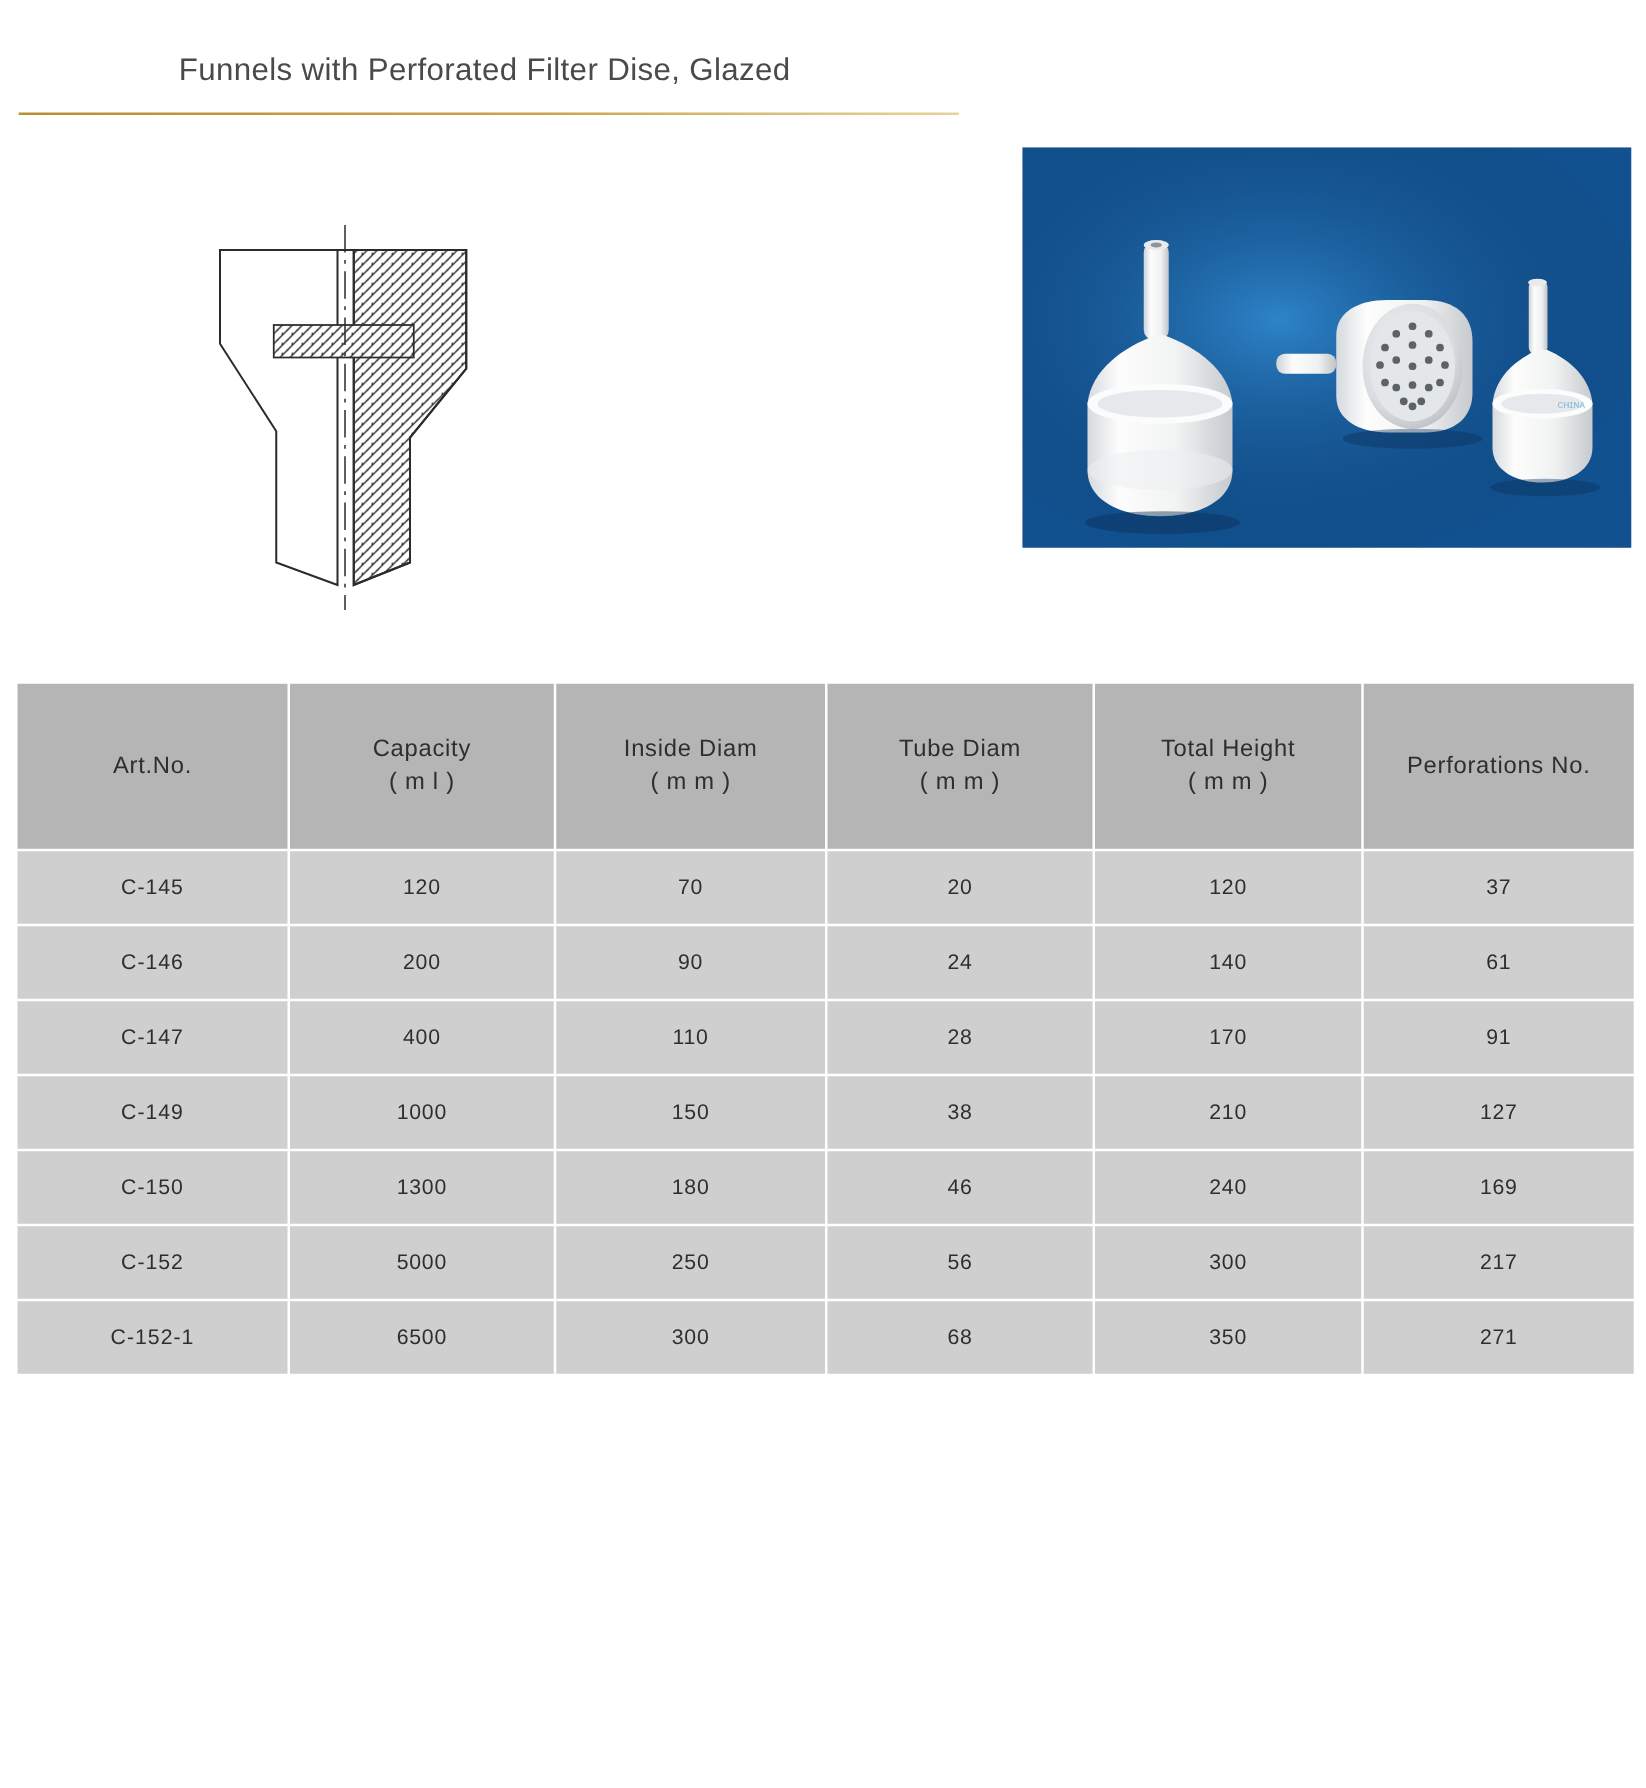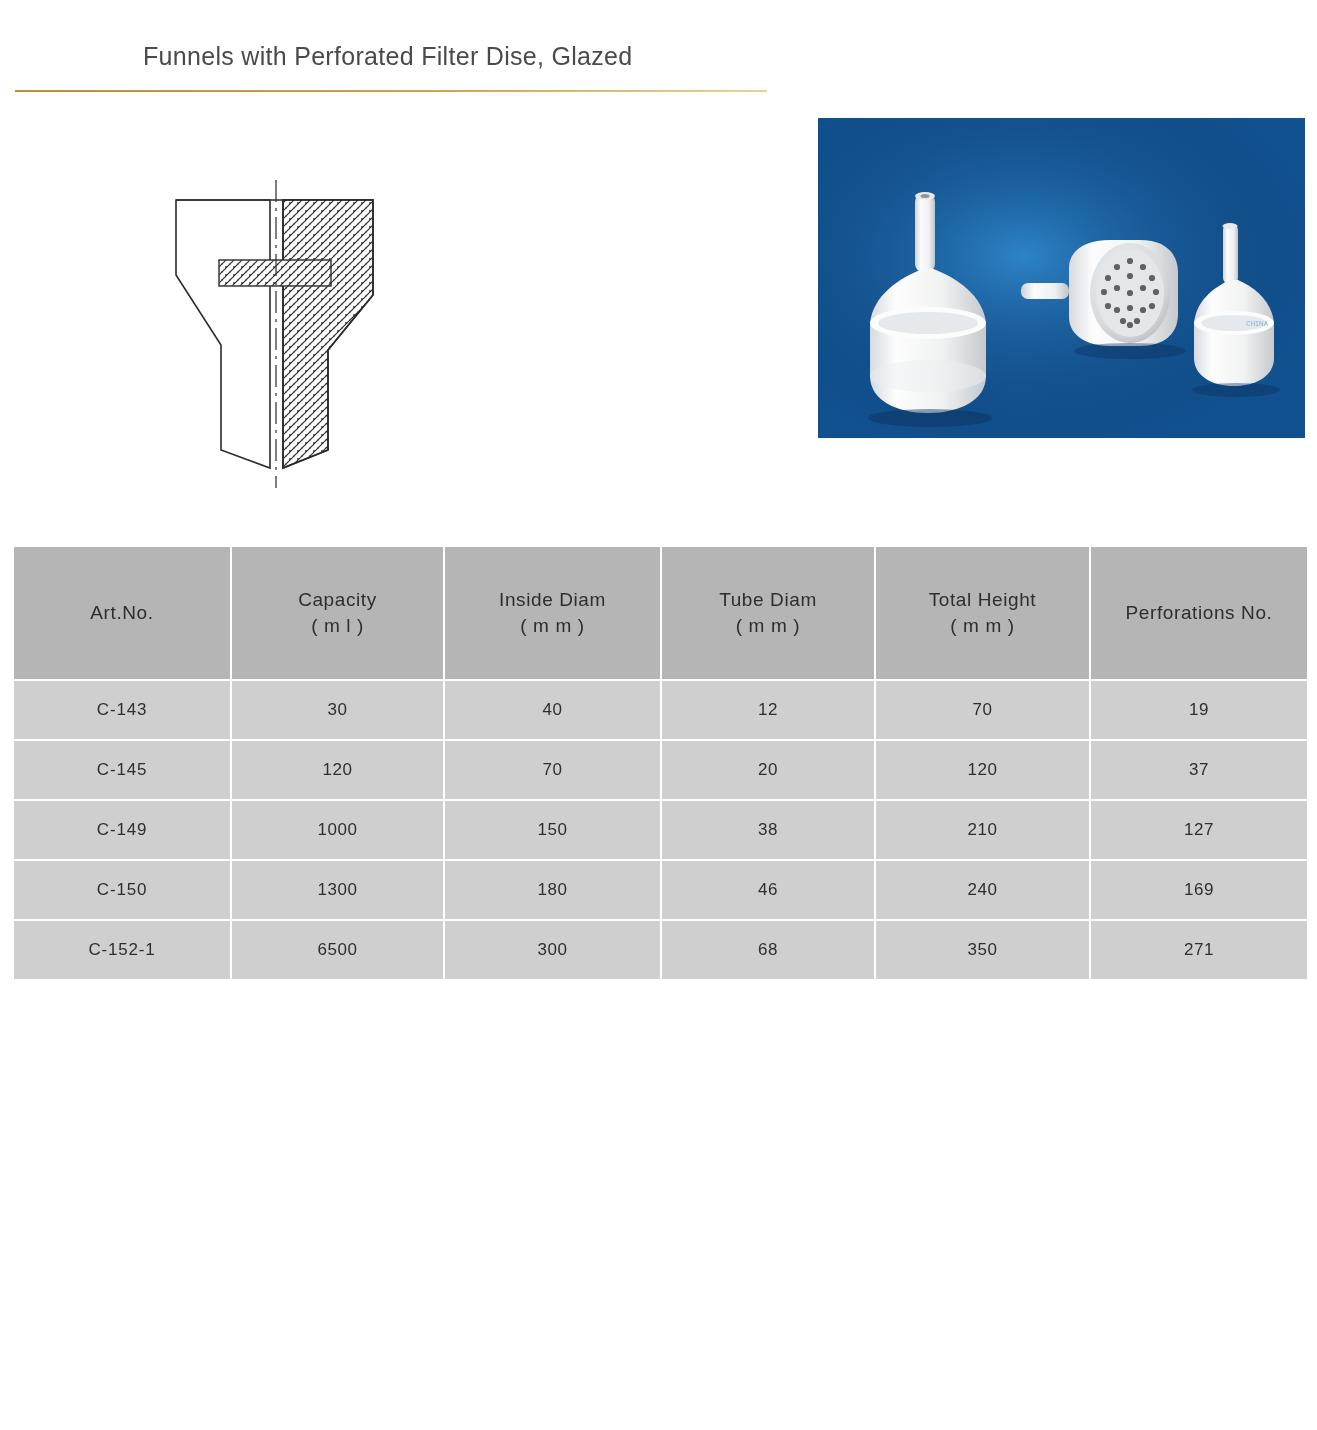--- a/index.html
+++ b/index.html
@@ -257,14 +257,6 @@
   </thead>
   <tbody>
     <tr>
-      <td>C-143</td>
-      <td>30</td>
-      <td>40</td>
-      <td>12</td>
-      <td>70</td>
-      <td>19</td>
-    </tr>
-    <tr>
       <td>C-145</td>
       <td>120</td>
       <td>70</td>

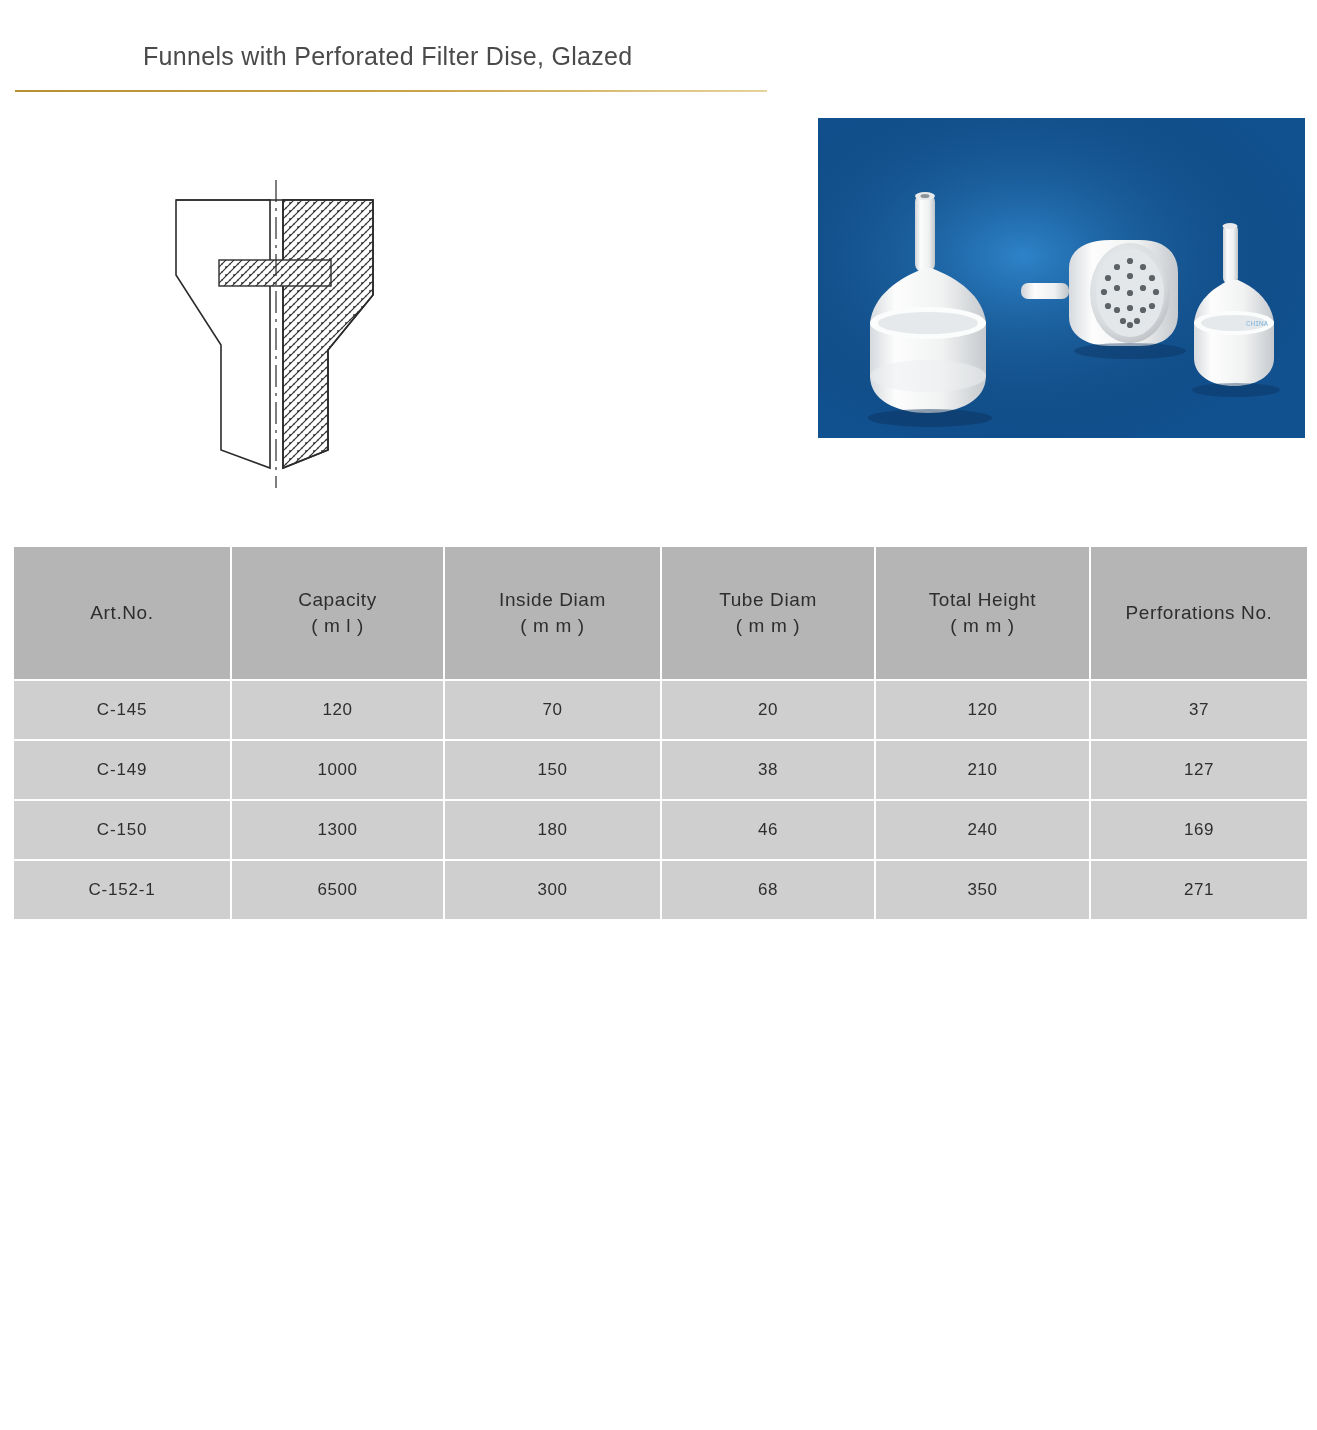--- a/index.html
+++ b/index.html
@@ -265,6 +265,14 @@
       <td>37</td>
     </tr>
     <tr>
+      <td>C-146</td>
+      <td>200</td>
+      <td>90</td>
+      <td>24</td>
+      <td>140</td>
+      <td>61</td>
+    </tr>
+    <tr>
       <td>C-149</td>
       <td>1000</td>
       <td>150</td>

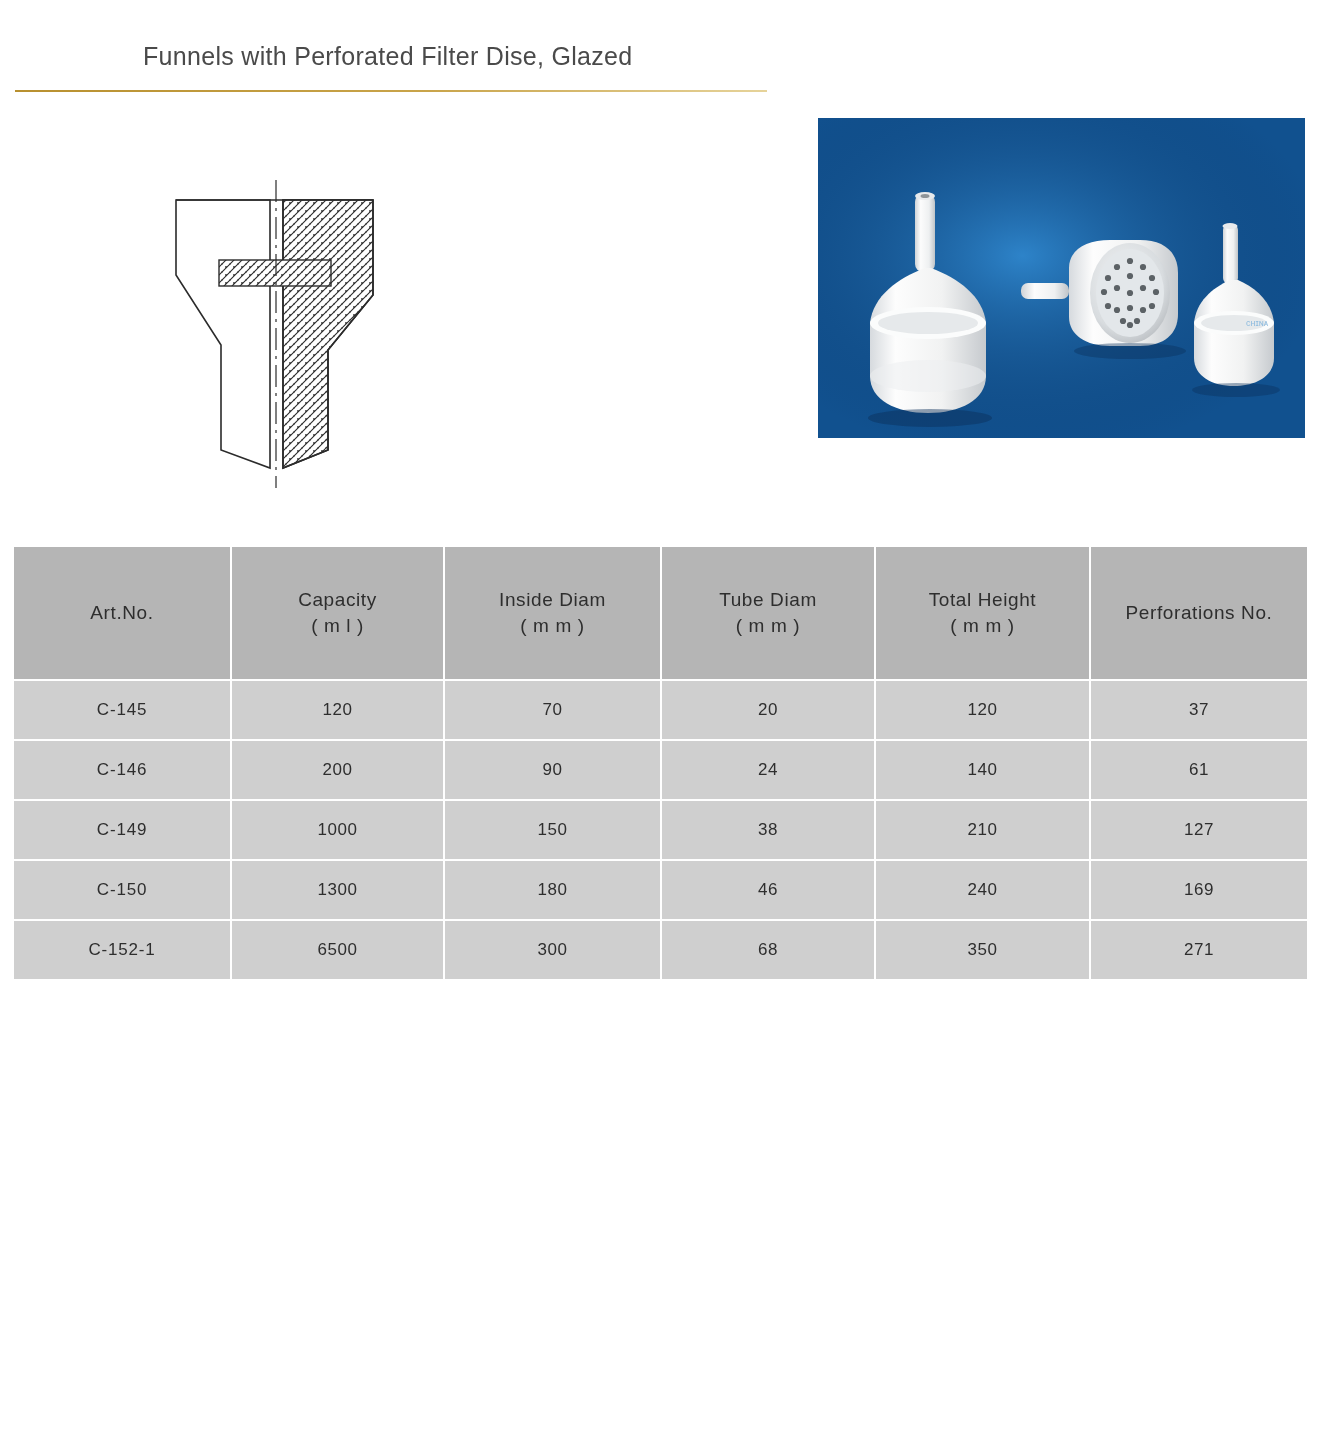--- a/index.html
+++ b/index.html
@@ -273,6 +273,14 @@
       <td>61</td>
     </tr>
     <tr>
+      <td>C-147</td>
+      <td>400</td>
+      <td>110</td>
+      <td>28</td>
+      <td>170</td>
+      <td>91</td>
+    </tr>
+    <tr>
       <td>C-149</td>
       <td>1000</td>
       <td>150</td>

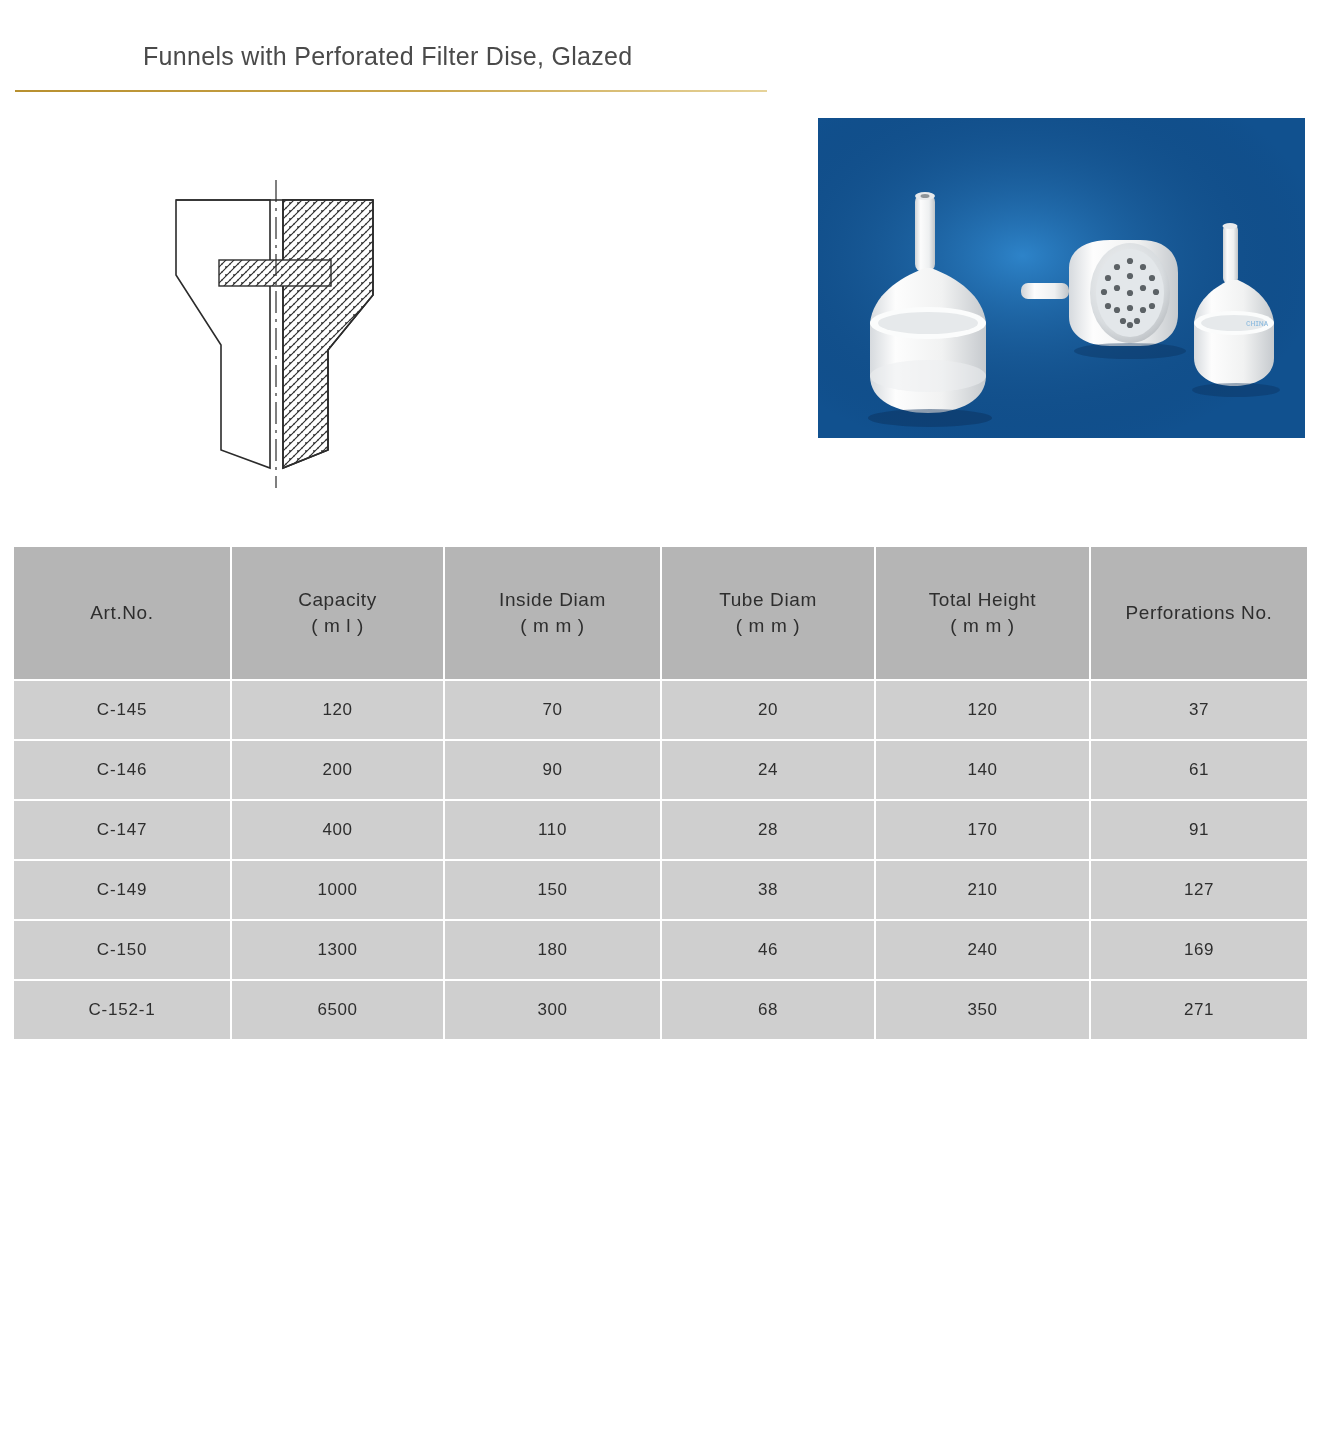--- a/index.html
+++ b/index.html
@@ -297,6 +297,14 @@
       <td>169</td>
     </tr>
     <tr>
+      <td>C-152</td>
+      <td>5000</td>
+      <td>250</td>
+      <td>56</td>
+      <td>300</td>
+      <td>217</td>
+    </tr>
+    <tr>
       <td>C-152-1</td>
       <td>6500</td>
       <td>300</td>

